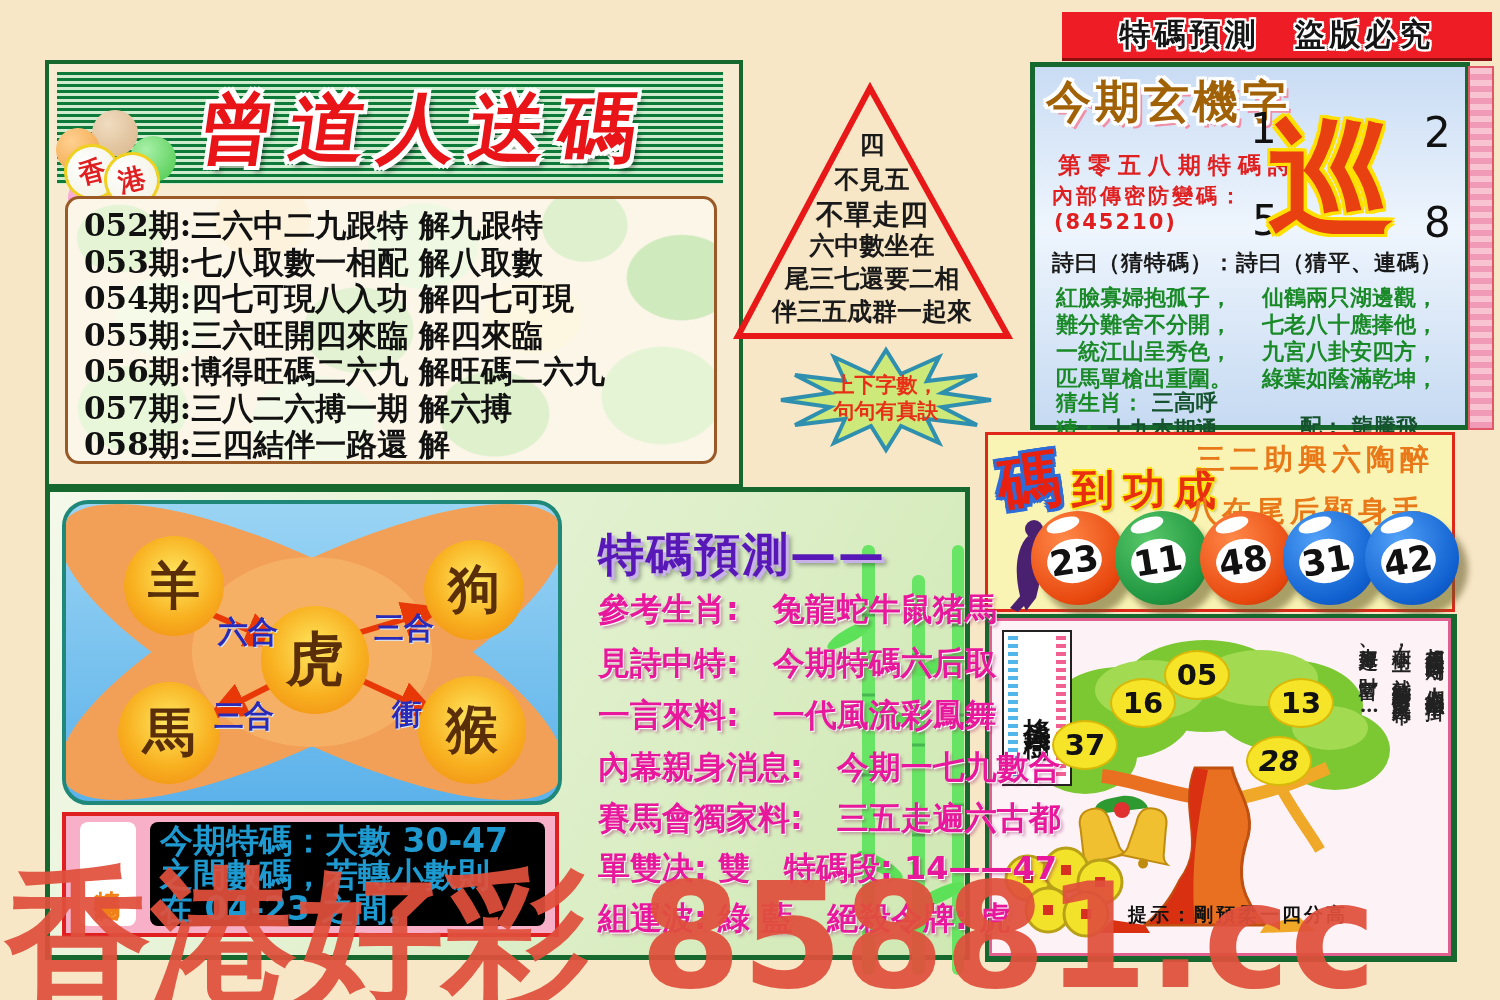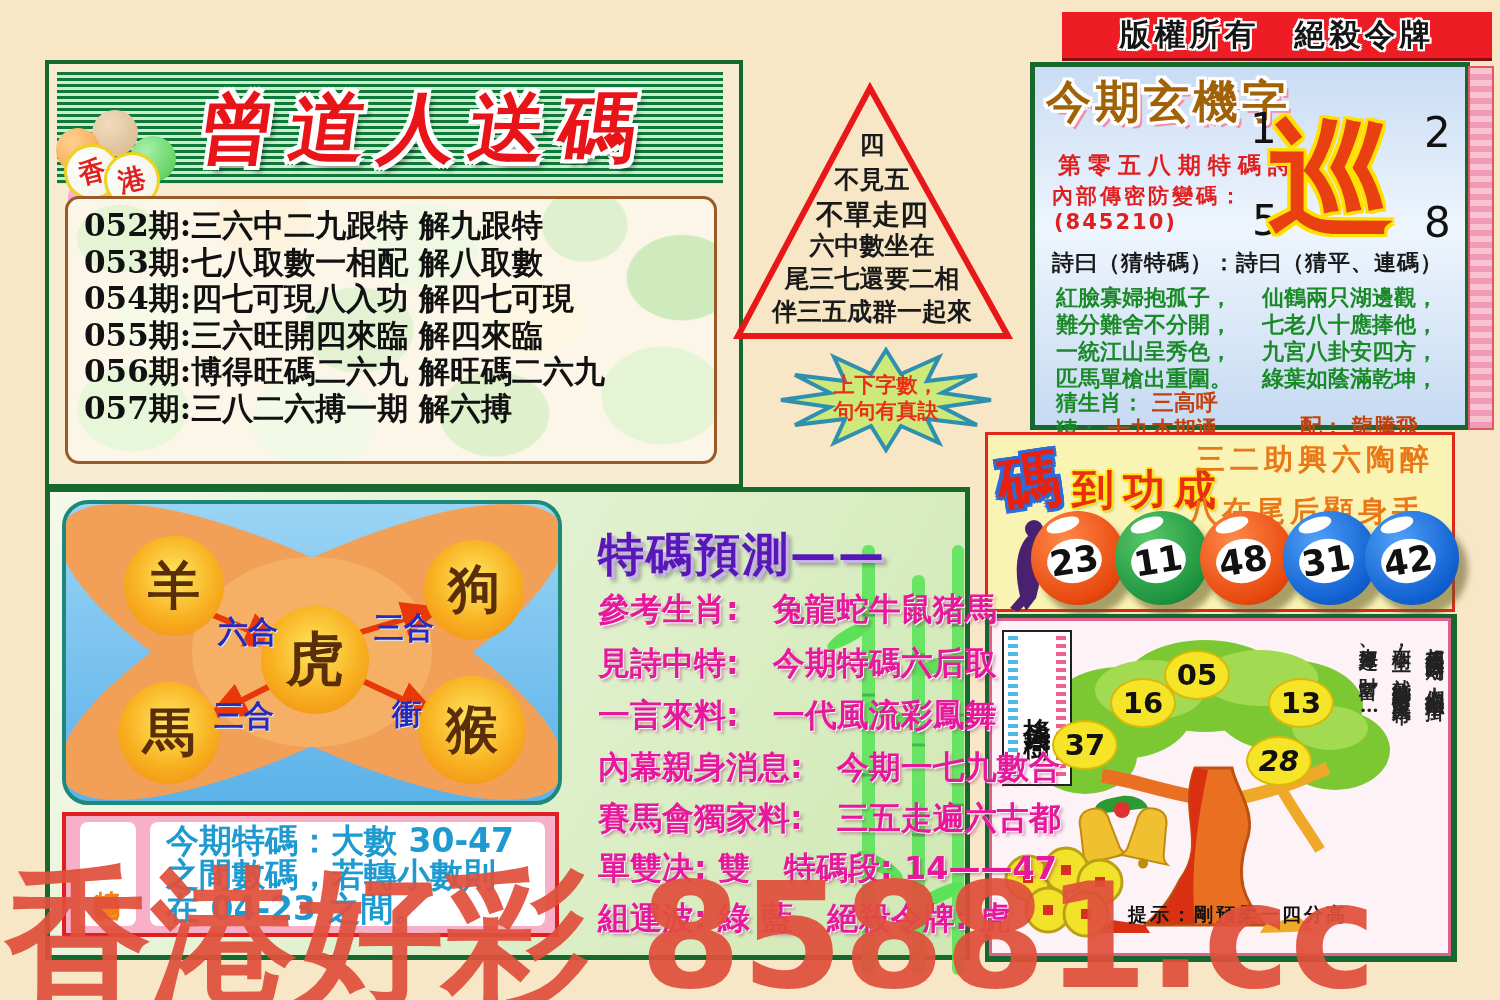--- a/index.html
+++ b/index.html
@@ -159,7 +159,7 @@
 </head>
 <body>
 
-<div class="abs copyright">版權所有　絕殺令牌</div>
+<div class="abs copyright">特碼預測　盜版必究</div>
 
 <div class="abs panel-tl"></div>
 <div class="abs banner"></div>

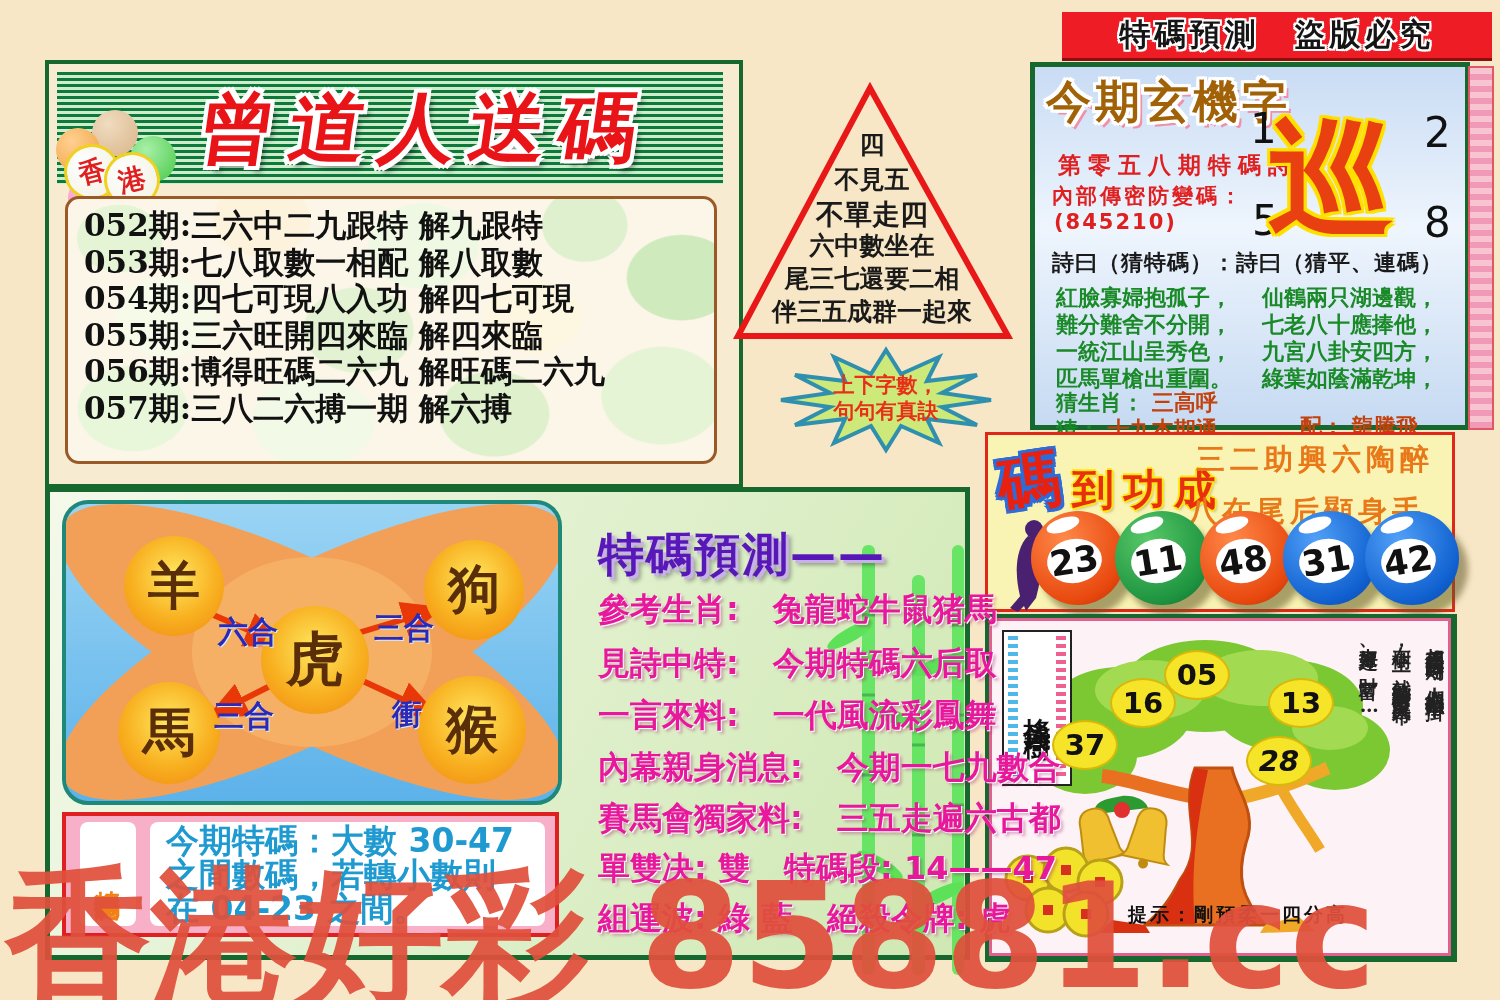--- a/index.html
+++ b/index.html
@@ -75,7 +75,7 @@
   .poem{font-family:"DejaVu Serif",serif;font-size:22px;font-weight:bold;color:#1a8a28;line-height:27px;white-space:nowrap;}
   .poem-l{left:1056px;top:284px;} .poem-r{left:1262px;top:284px;}
   .guess-line{font-size:22px;font-weight:bold;white-space:nowrap;}
-  .g-green{color:#1a8a28;margin-top:20px;} .g-blue{color:#c2410c;text-align:center;}
+  .g-green{color:#1a8a28;margin-top:20px;} .g-blue{color:#14532d;text-align:center;}
 
   .pink-strip{left:1468px;top:66px;width:22px;height:360px;border:2px solid #e05868;
     background:repeating-linear-gradient(180deg,#f8c4d2 0 6px,#f09ab8 6px 12px);}

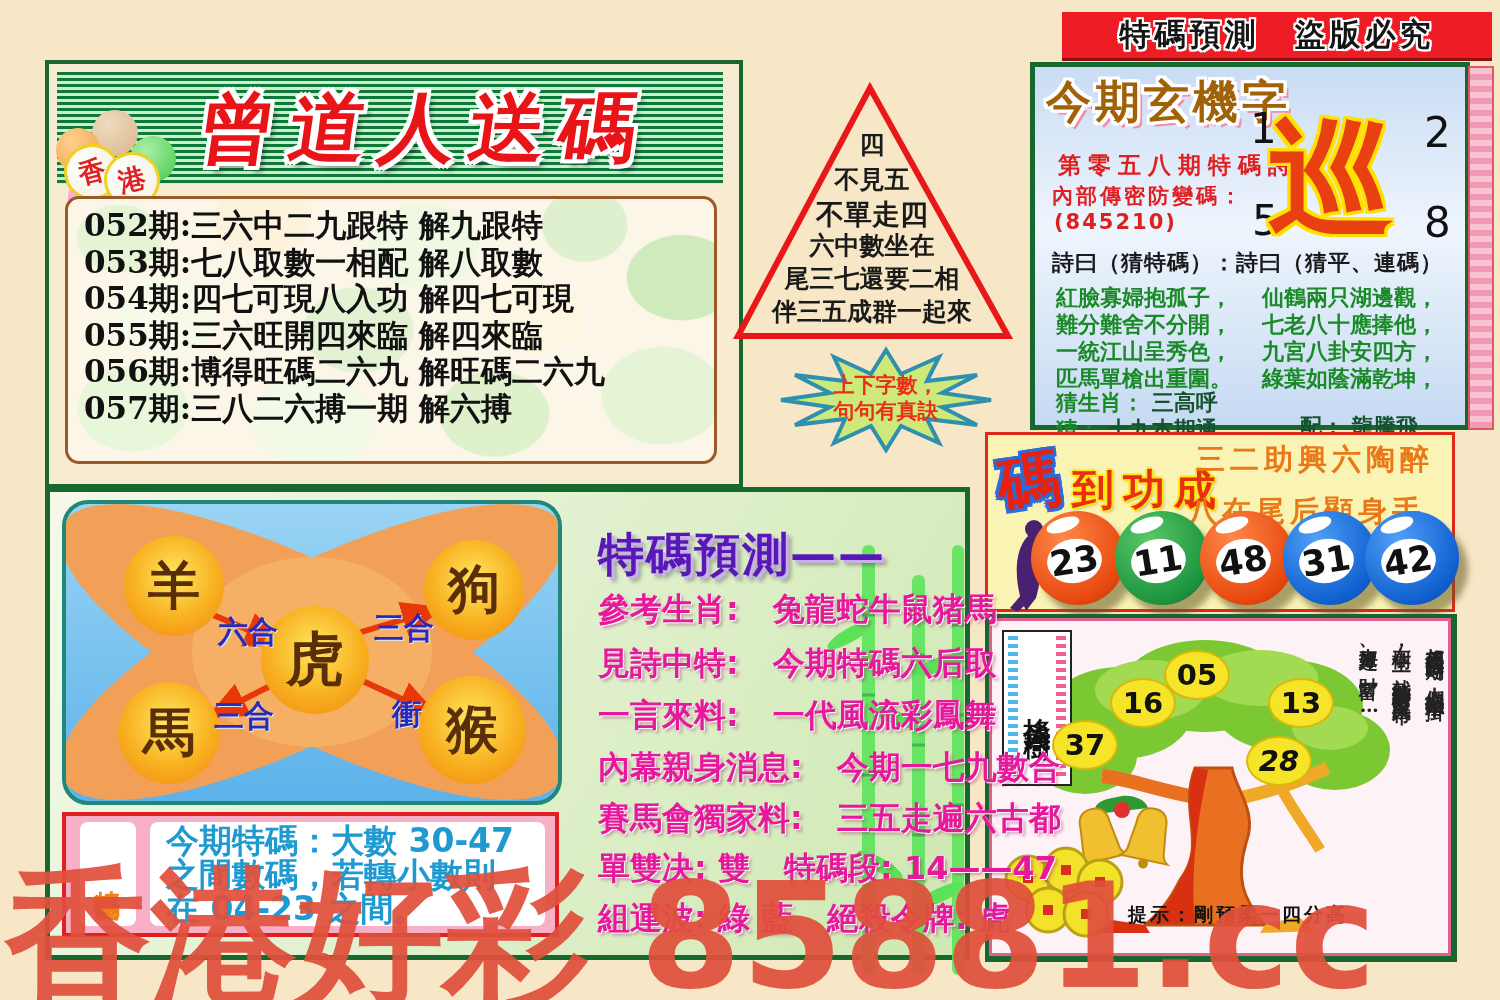--- a/index.html
+++ b/index.html
@@ -182,6 +182,7 @@
   <div class="period-line">055期:三六旺開四來臨 解四來臨</div>
   <div class="period-line">056期:博得旺碼二六九 解旺碼二六九</div>
   <div class="period-line">057期:三八二六搏一期 解六搏</div>
+  <div class="period-line">058期:三四結伴一路還 解</div>
 </div>
 
 <svg class="abs" style="left:0;top:0;" width="1500" height="1000">

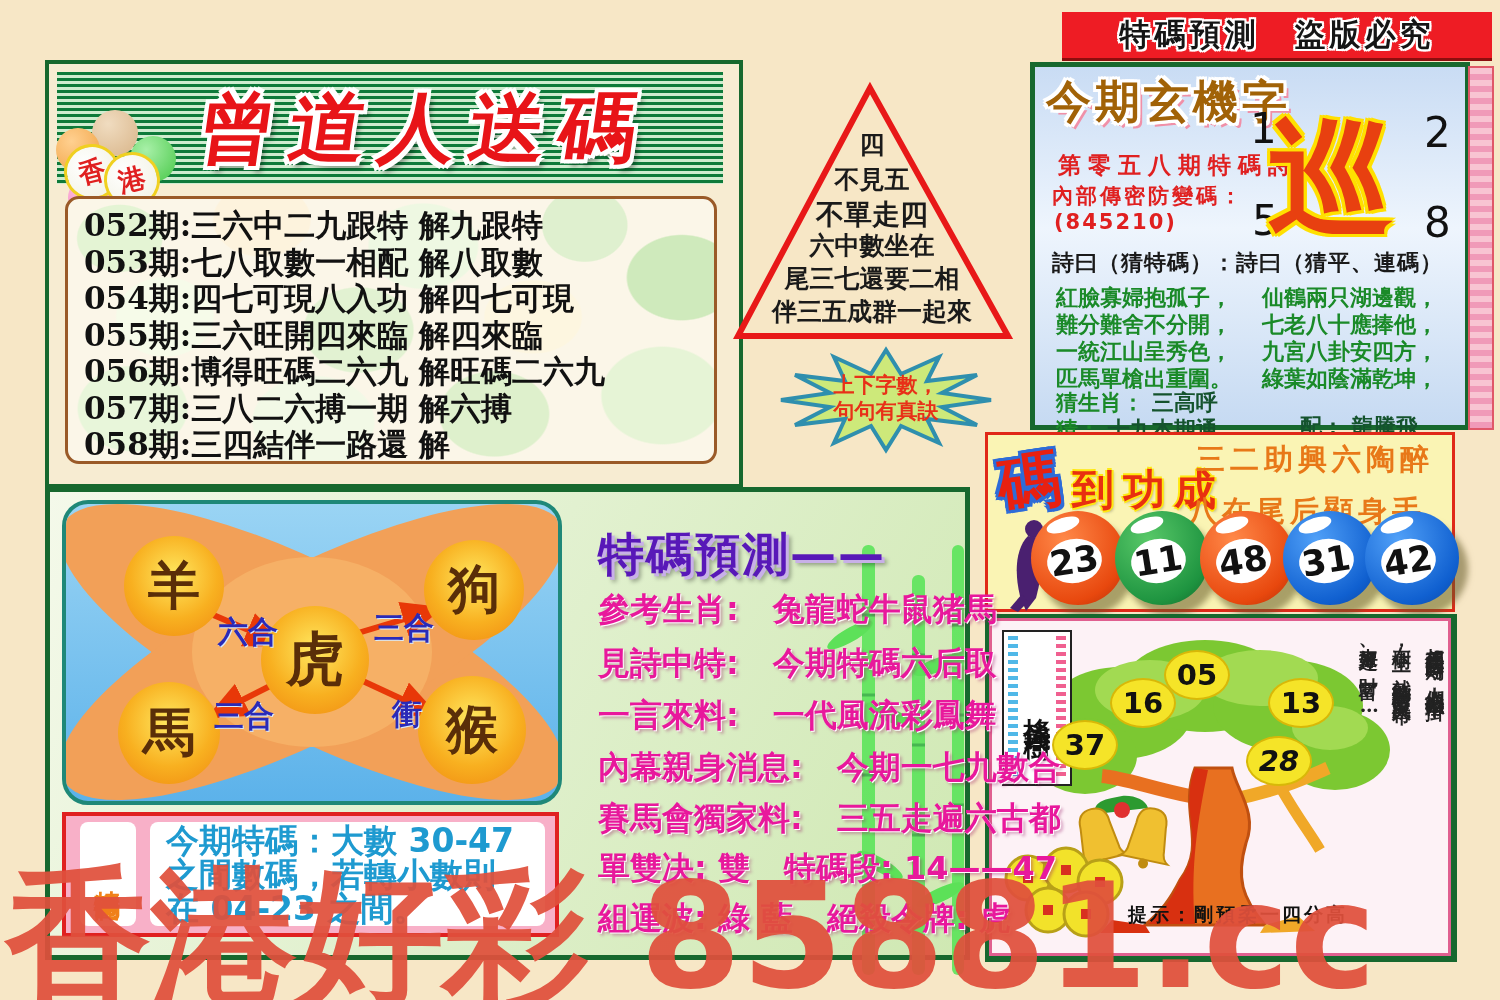--- a/index.html
+++ b/index.html
@@ -139,8 +139,8 @@
   .range-label{left:80px;top:822px;width:56px;height:104px;background:#fff;border-radius:8px;
     display:flex;align-items:center;justify-content:center;}
   .range-label span{font-size:26px;font-weight:bold;color:#f08018;letter-spacing:2px;}
-  .range-text{left:150px;top:822px;width:395px;height:104px;background:#ffffff;border-radius:8px;
-    padding:2px 16px;box-sizing:border-box;}
+  .range-text{left:150px;top:822px;width:395px;height:104px;background:#000000;border-radius:8px;
+    padding:2px 10px;box-sizing:border-box;}
   .range-text div{font-size:33px;font-weight:bold;color:#1e9ad0;line-height:34px;white-space:nowrap;}
 
   

